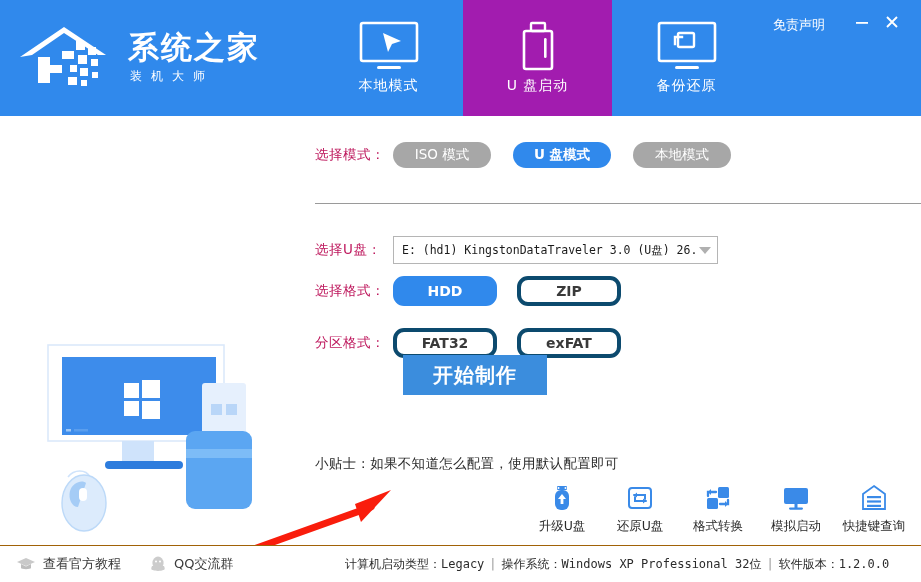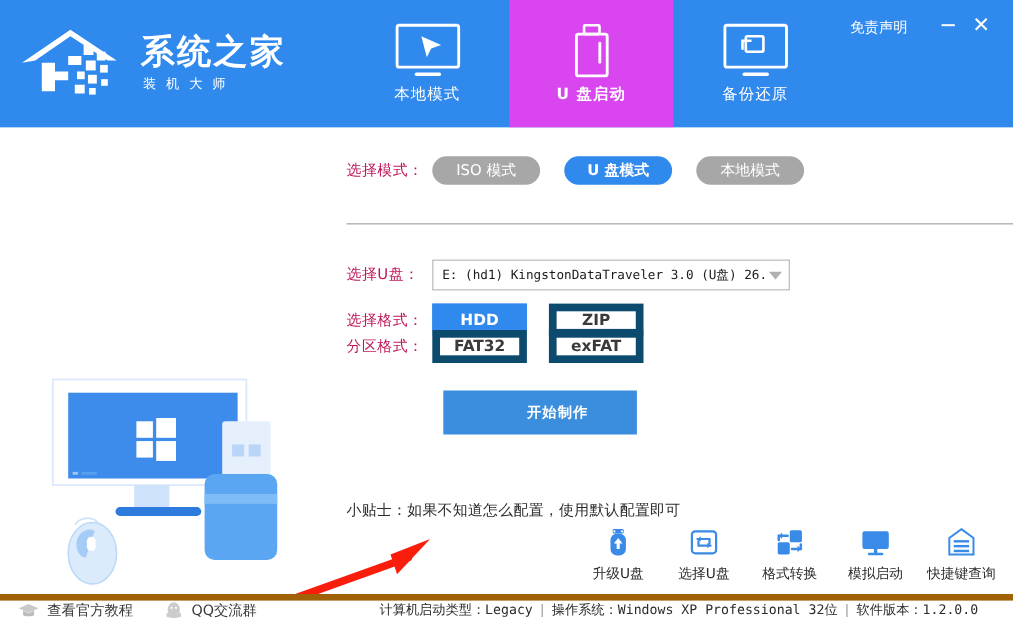--- a/index.html
+++ b/index.html
@@ -83,8 +83,7 @@
     box-sizing: border-box;
   }
   .tab.active {
-    background: #d946ef;
-    font-weight: bold;
+    background: #a21caf;
   }
   .tab .tab-icon {
     height: 52px;

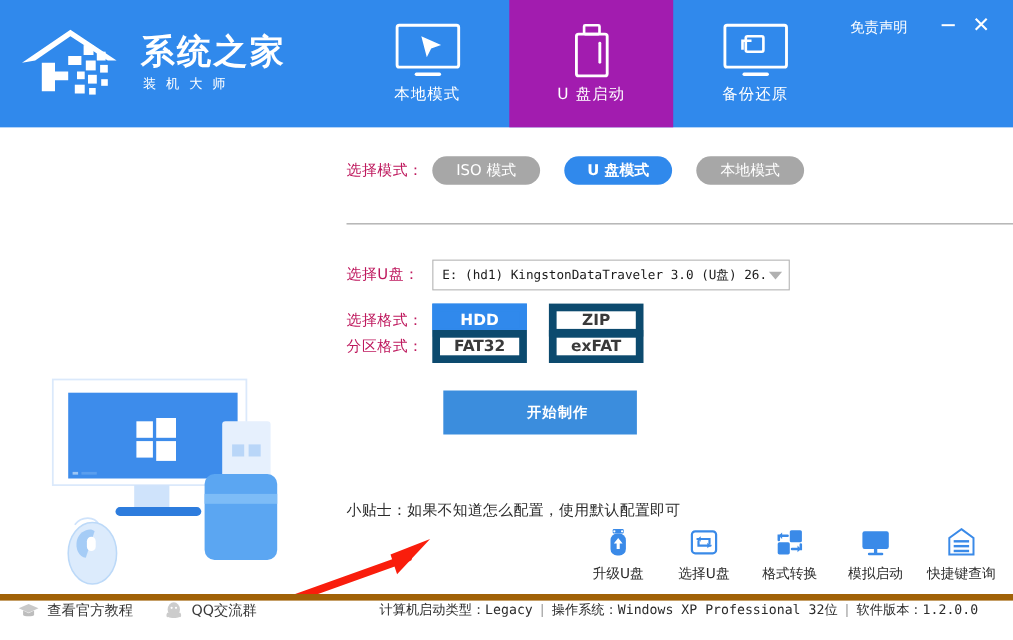--- a/index.html
+++ b/index.html
@@ -221,9 +221,9 @@
   .part-row { position: absolute; left: 0; top: 158px; }
 
   .btn-rect {
-    width: 86px;
+    width: 104px;
     height: 30px;
-    border-radius: 0;
+    border-radius: 11px;
     display: inline-flex;
     align-items: center;
     justify-content: center;
@@ -231,7 +231,7 @@
     font-weight: bold;
     color: #3a3a3a;
     background: #fff;
-    border: 7px solid #0c4a6e;
+    border: 4px solid #0c4a6e;
     margin-right: 20px;
     cursor: pointer;
     box-sizing: border-box;

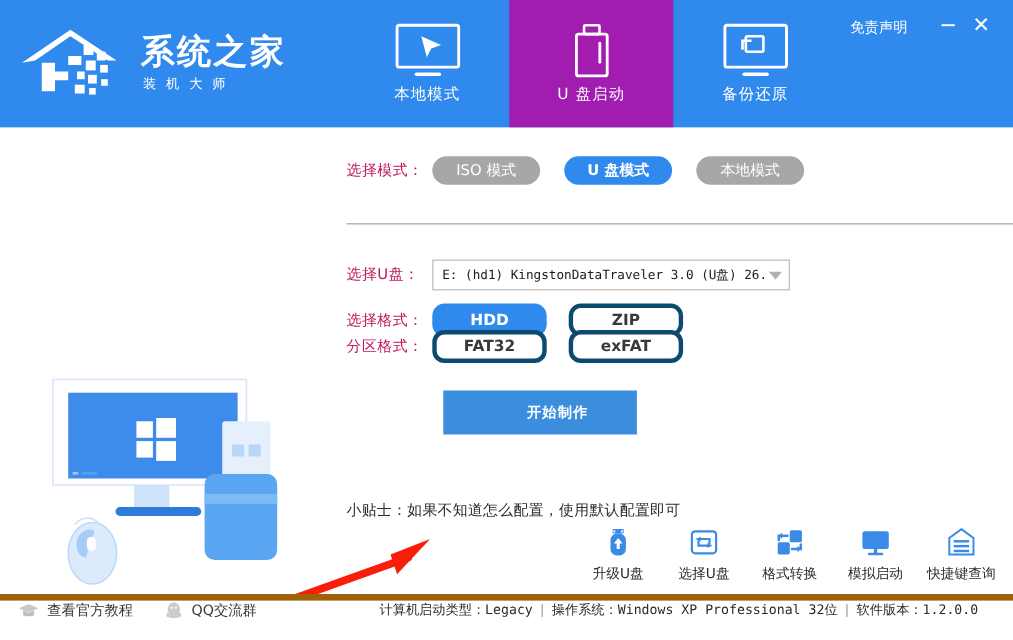--- a/index.html
+++ b/index.html
@@ -218,7 +218,7 @@
   }
 
   .fmt-row  { position: absolute; left: 0; top: 134px; }
-  .part-row { position: absolute; left: 0; top: 158px; }
+  .part-row { position: absolute; left: 0; top: 186px; }
 
   .btn-rect {
     width: 104px;

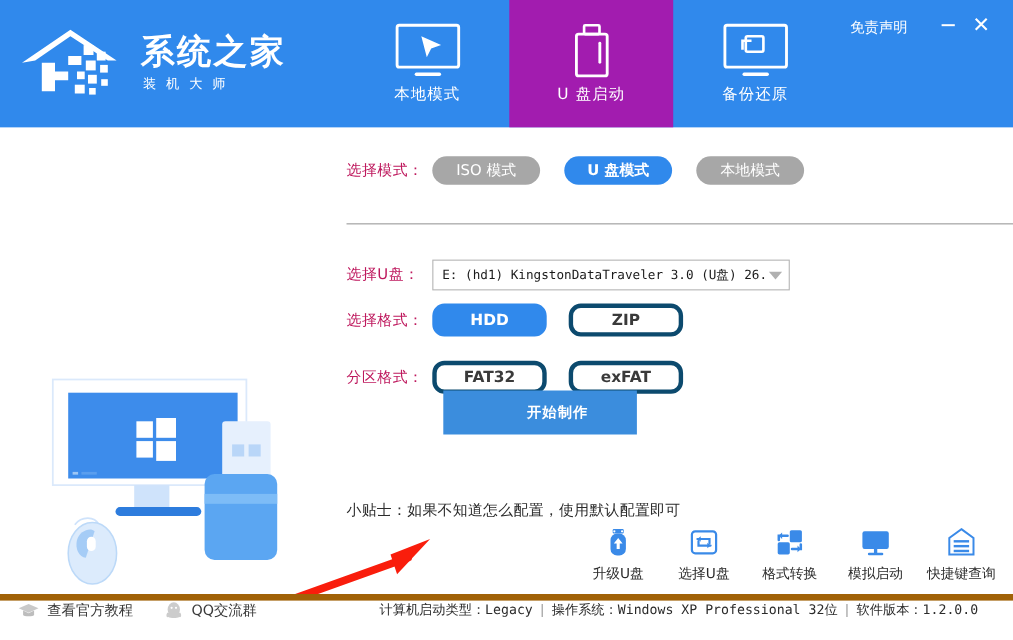--- a/index.html
+++ b/index.html
@@ -251,7 +251,7 @@
     height: 40px;
     background: #3b8ddd;
     color: #fff;
-    font-size: 13px;
+    font-size: 20px;
     font-weight: bold;
     letter-spacing: 1px;
     display: flex;
@@ -259,7 +259,6 @@
     justify-content: center;
     cursor: pointer;
     font-family: "DejaVu Sans", "Liberation Sans", sans-serif;
-    padding-left: 32px;
   }
 
   .tip {

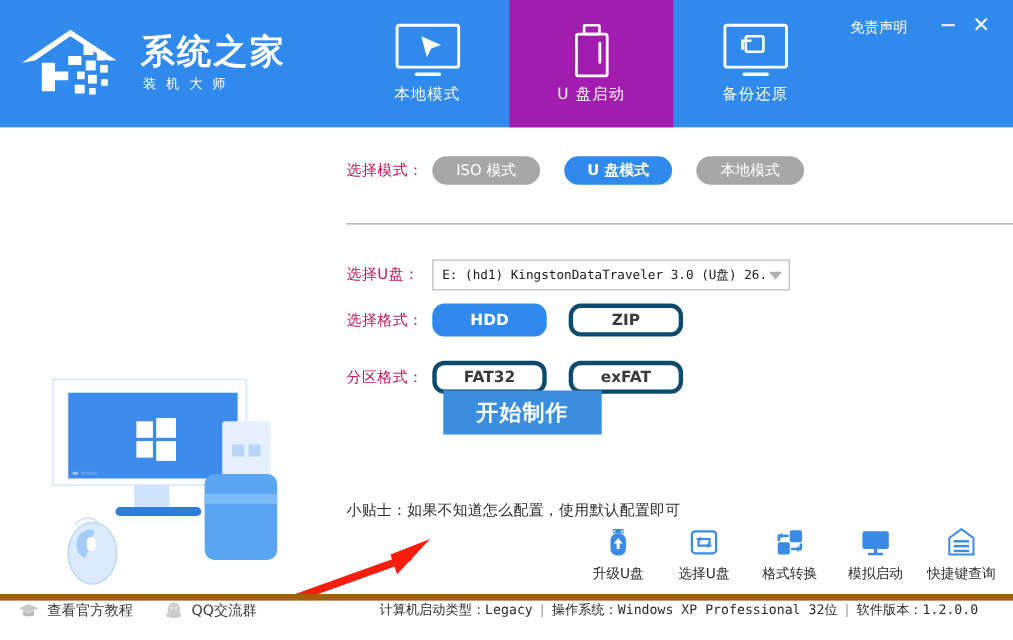--- a/index.html
+++ b/index.html
@@ -527,7 +527,7 @@
             <path d="M21 18 L18 15.5 L18 20.5 Z" fill="#3a8ae8"></path>
           </svg>
         </div>
-        <div class="tool-label">选择U盘</div>
+        <div class="tool-label">还原U盘</div>
       </div>
 
       <div class="tool">

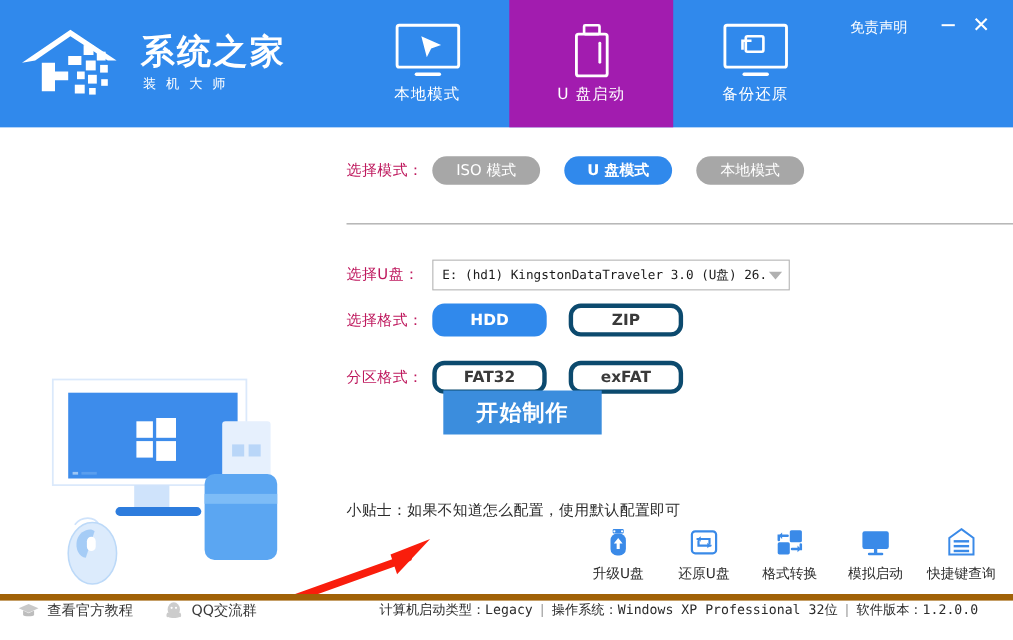--- a/index.html
+++ b/index.html
@@ -315,9 +315,9 @@
   .statusbar {
     flex: 0 0 36px;
     height: 36px;
-    border-top: 6px solid #a16207;
-    display: flex;
-    align-items: flex-start;
+    border-top: 1px solid #a16207;
+    display: flex;
+    align-items: center;
     background: #fff;
     position: relative;
   }

